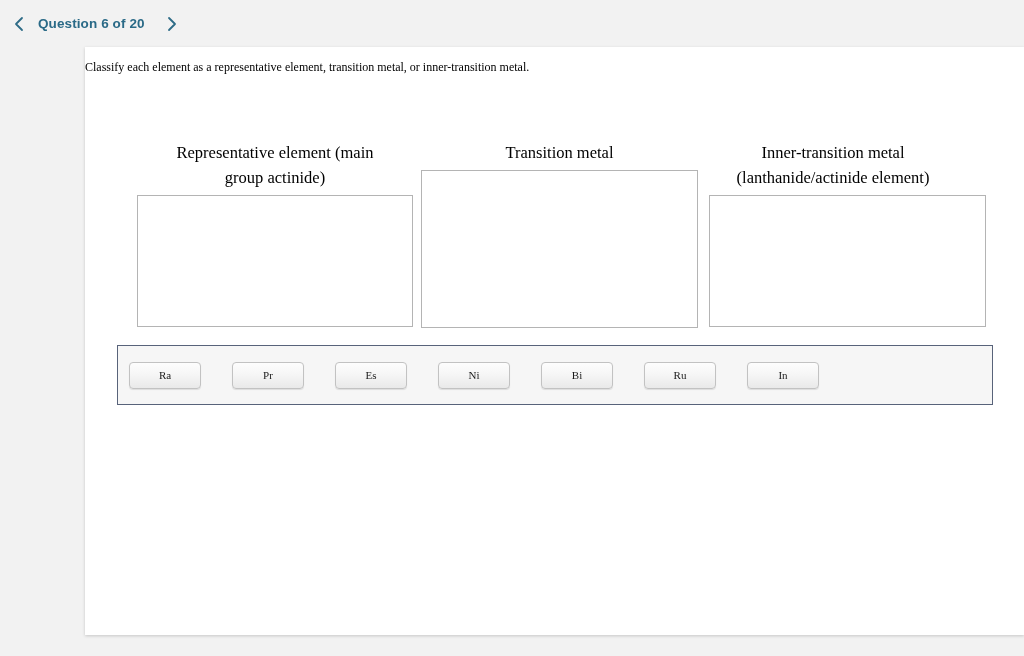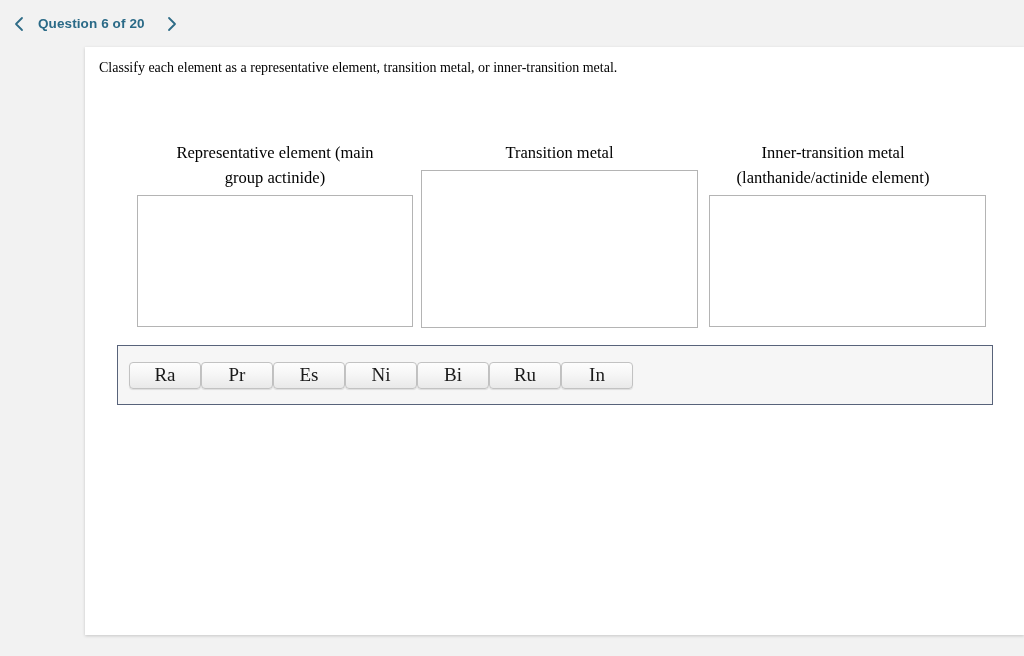--- a/index.html
+++ b/index.html
@@ -60,10 +60,10 @@
 
   #question-prompt {
     position: absolute;
-    left: 14px;
+    left: 0;
     top: 13px;
     font-family: "Liberation Serif", serif;
-    font-size: 14px;
+    font-size: 12px;
     color: #000000;
     white-space: nowrap;
   }

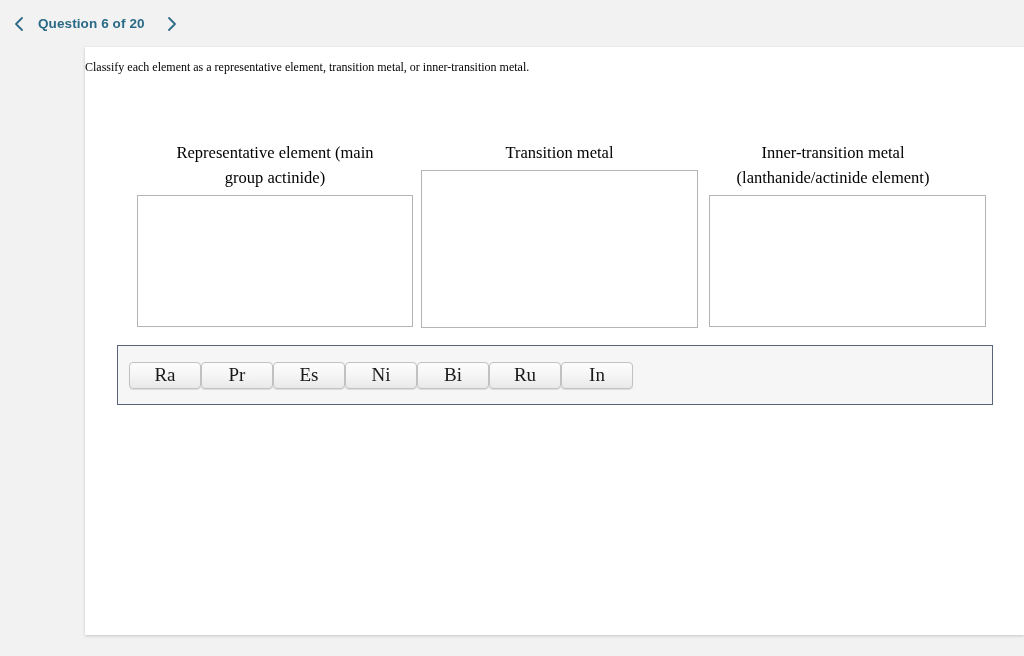--- a/index.html
+++ b/index.html
@@ -125,6 +125,7 @@
   .answer-tile {
     width: 72px;
     height: 27px;
+    margin-right: 31px;
     border: 1px solid #c2c2c2;
     border-radius: 4px;
     background: linear-gradient(to bottom, #fdfdfd 0%, #f6f6f6 45%, #e9e9e9 100%);
@@ -133,7 +134,7 @@
     align-items: center;
     justify-content: center;
     font-family: "Liberation Serif", serif;
-    font-size: 19px;
+    font-size: 11px;
     color: #1a1a1a;
     cursor: pointer;
     box-sizing: border-box;

